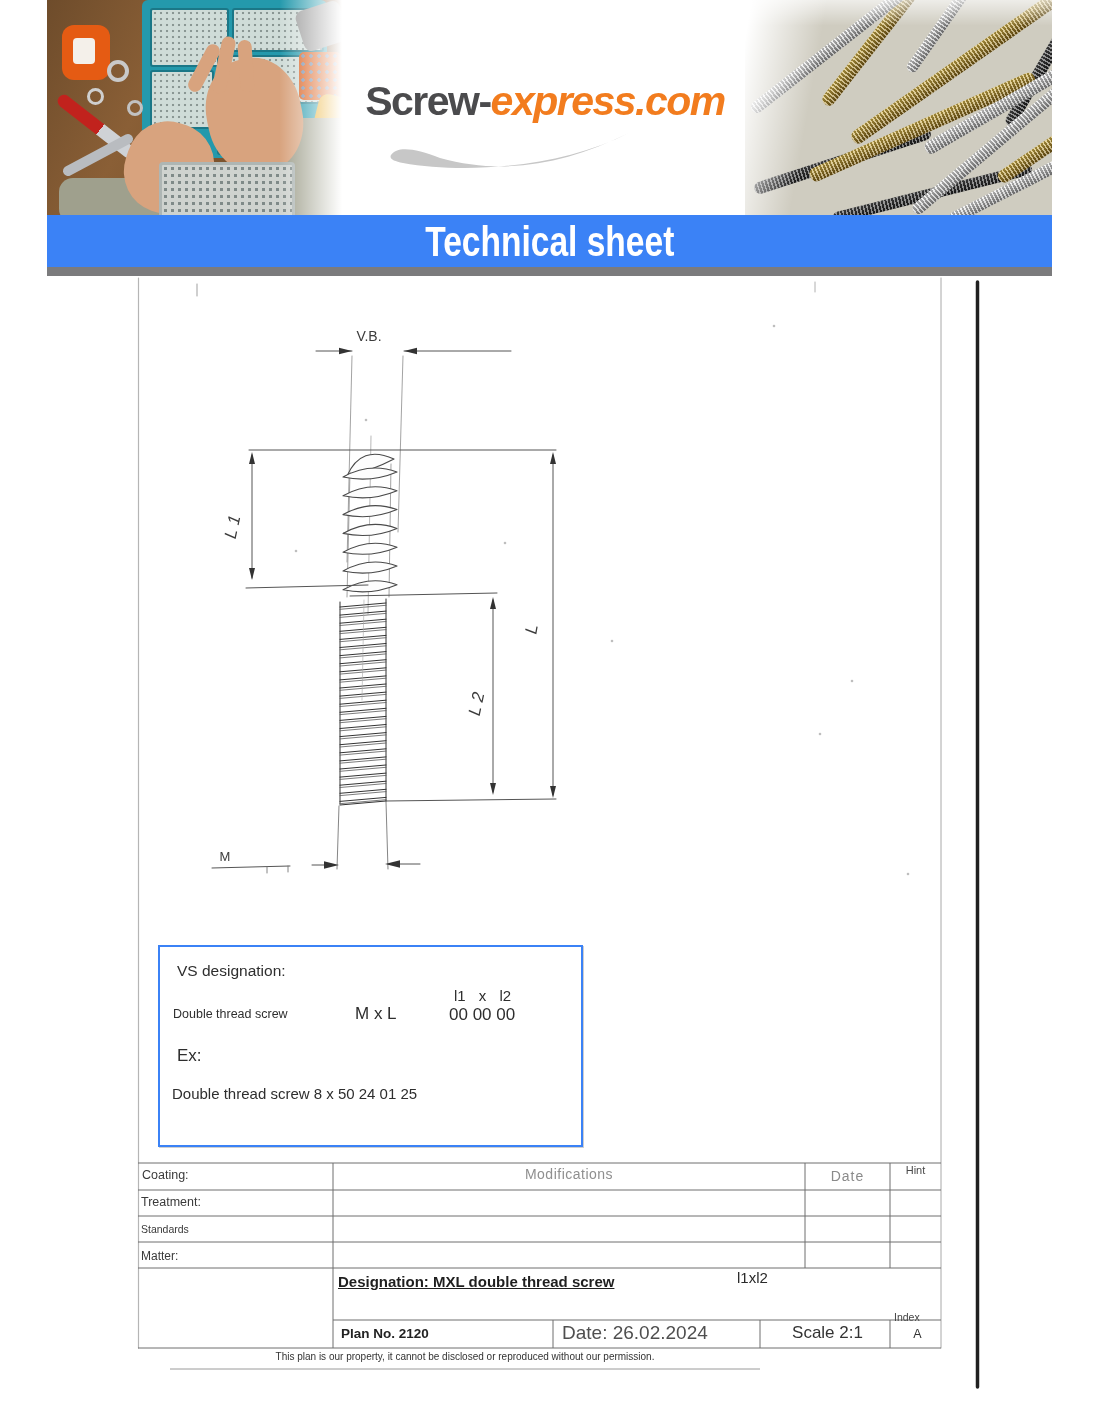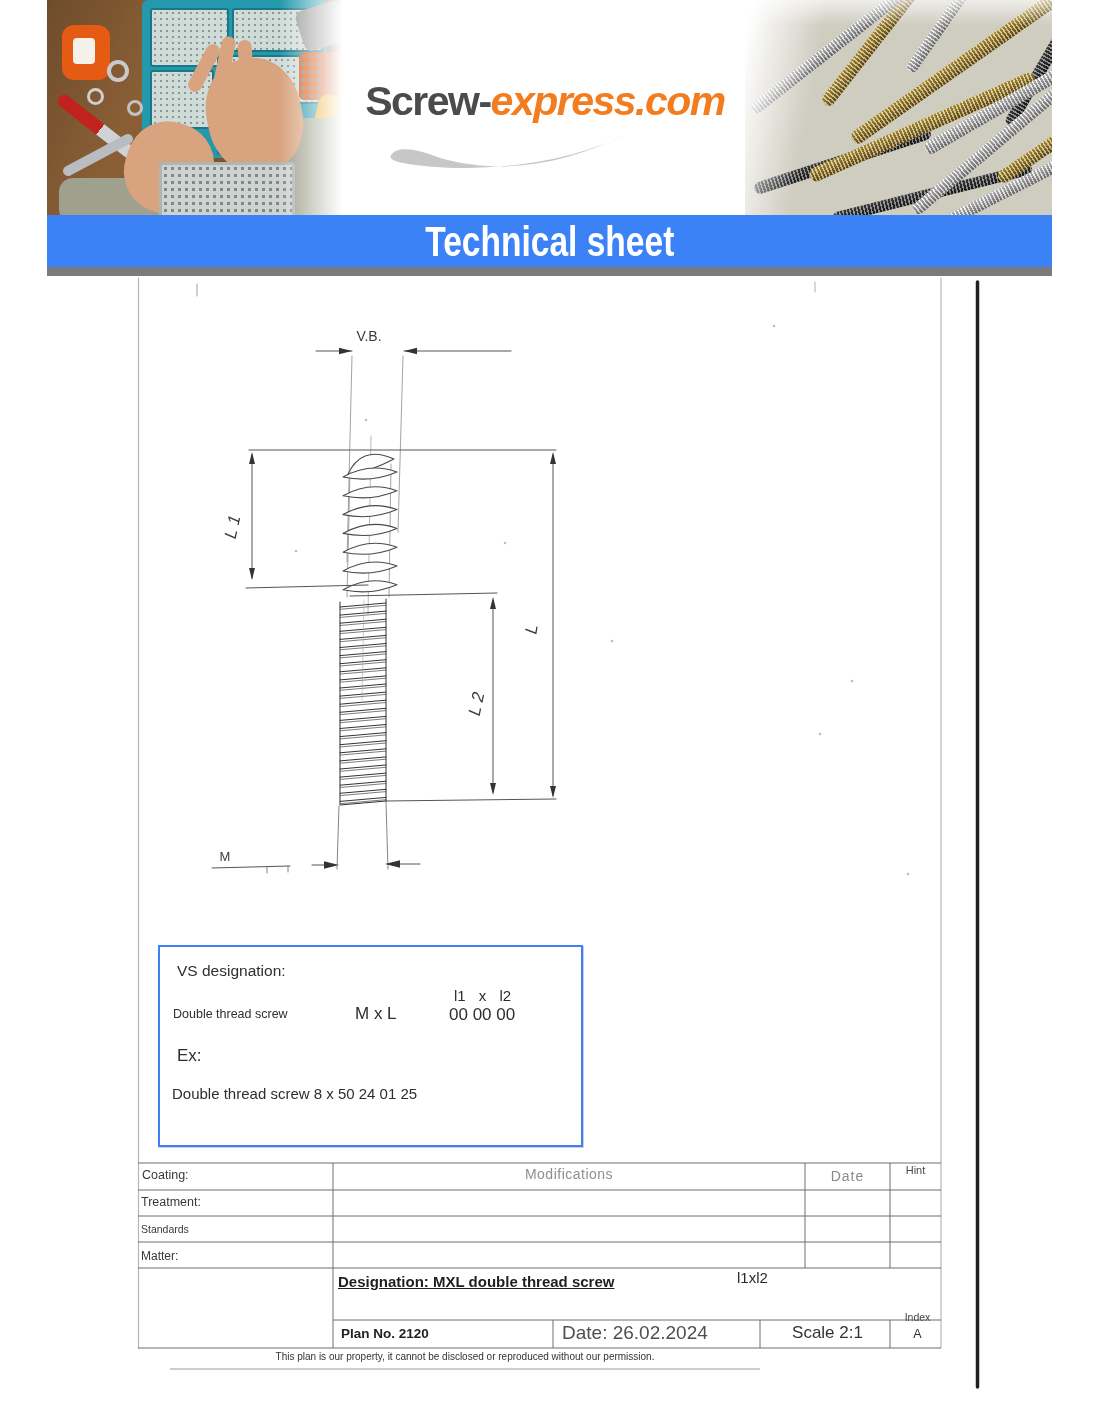--- a/index.html
+++ b/index.html
@@ -74,7 +74,7 @@
   .tb-plan{left:341px;top:1326px;font-size:13.5px;font-weight:bold;color:#222;}
   .tb-date{left:562px;top:1322px;font-size:19px;color:#4f4f4f;}
   .tb-scale{left:770px;width:115px;top:1323px;text-align:center;font-size:17px;color:#333;}
-  .tb-indexl{left:894px;width:47px;top:1311px;text-align:center;font-size:10.5px;color:#444;}
+  .tb-indexl{left:894px;width:47px;top:1311px;text-align:left;font-size:10.5px;color:#444;}
   .tb-indexv{left:894px;width:47px;top:1327px;text-align:center;font-size:12.5px;color:#333;}
   .tb-note{left:170px;width:590px;top:1351px;text-align:center;font-size:10px;color:#333;}
 

